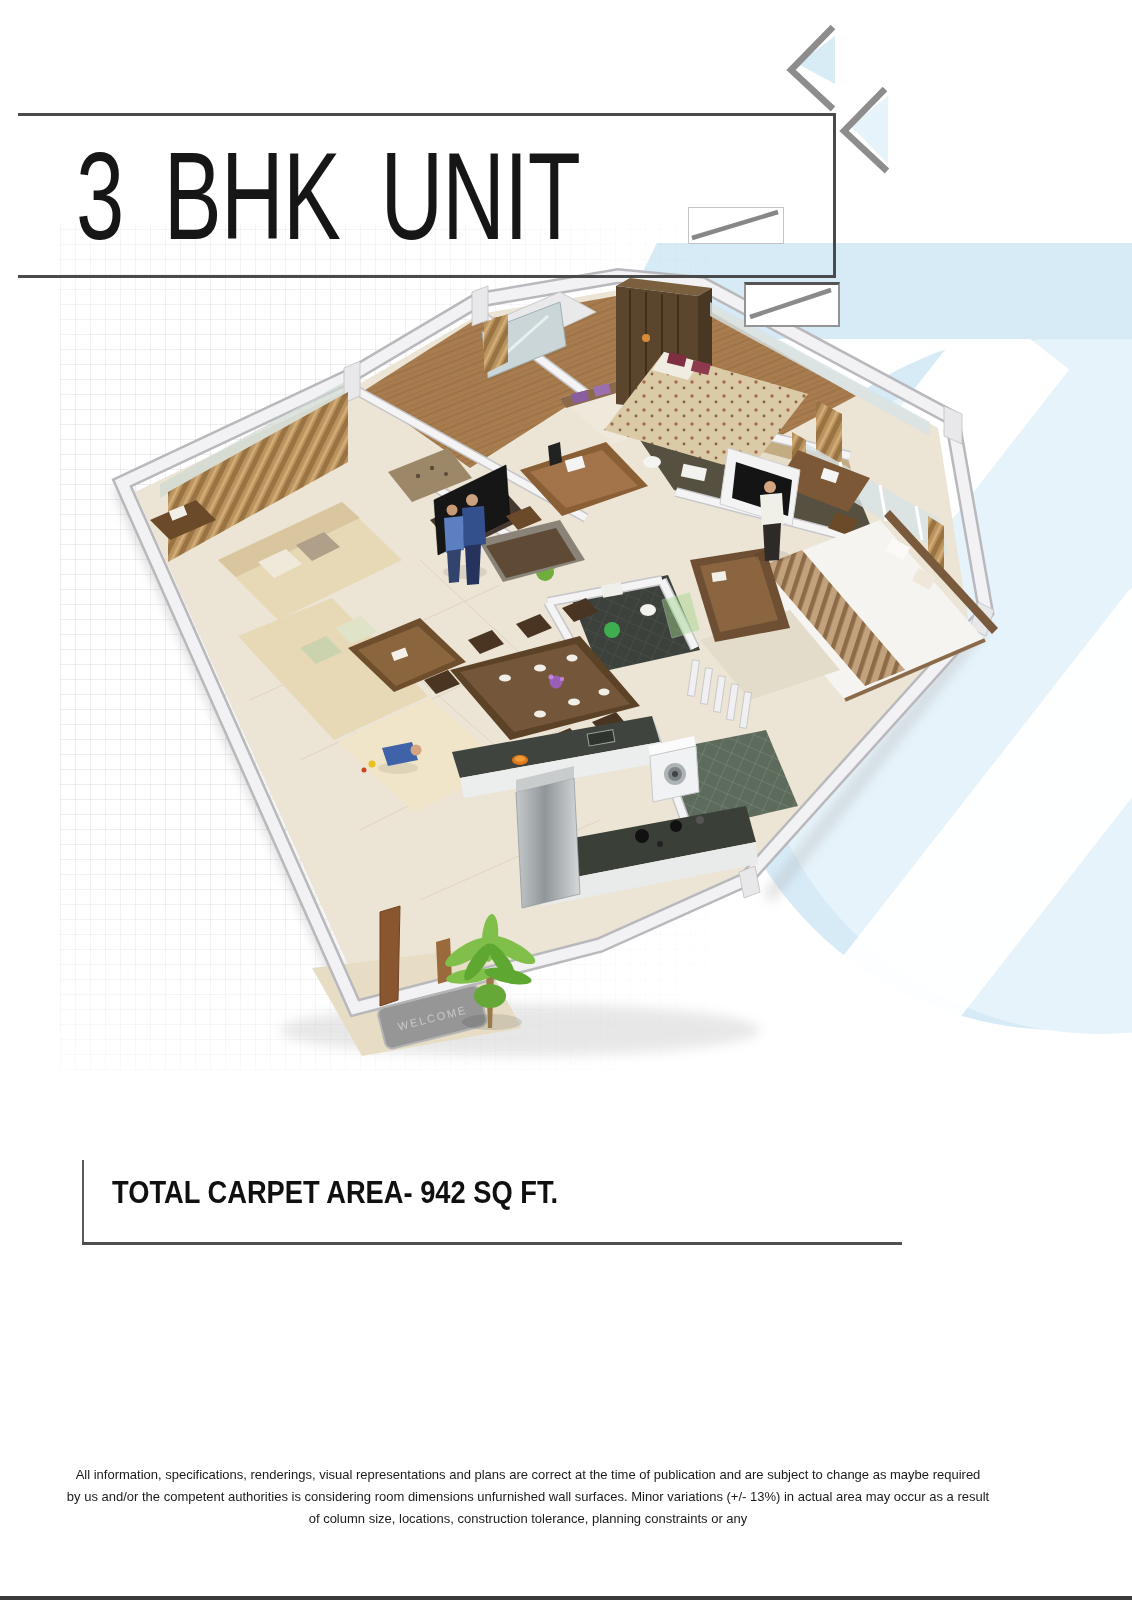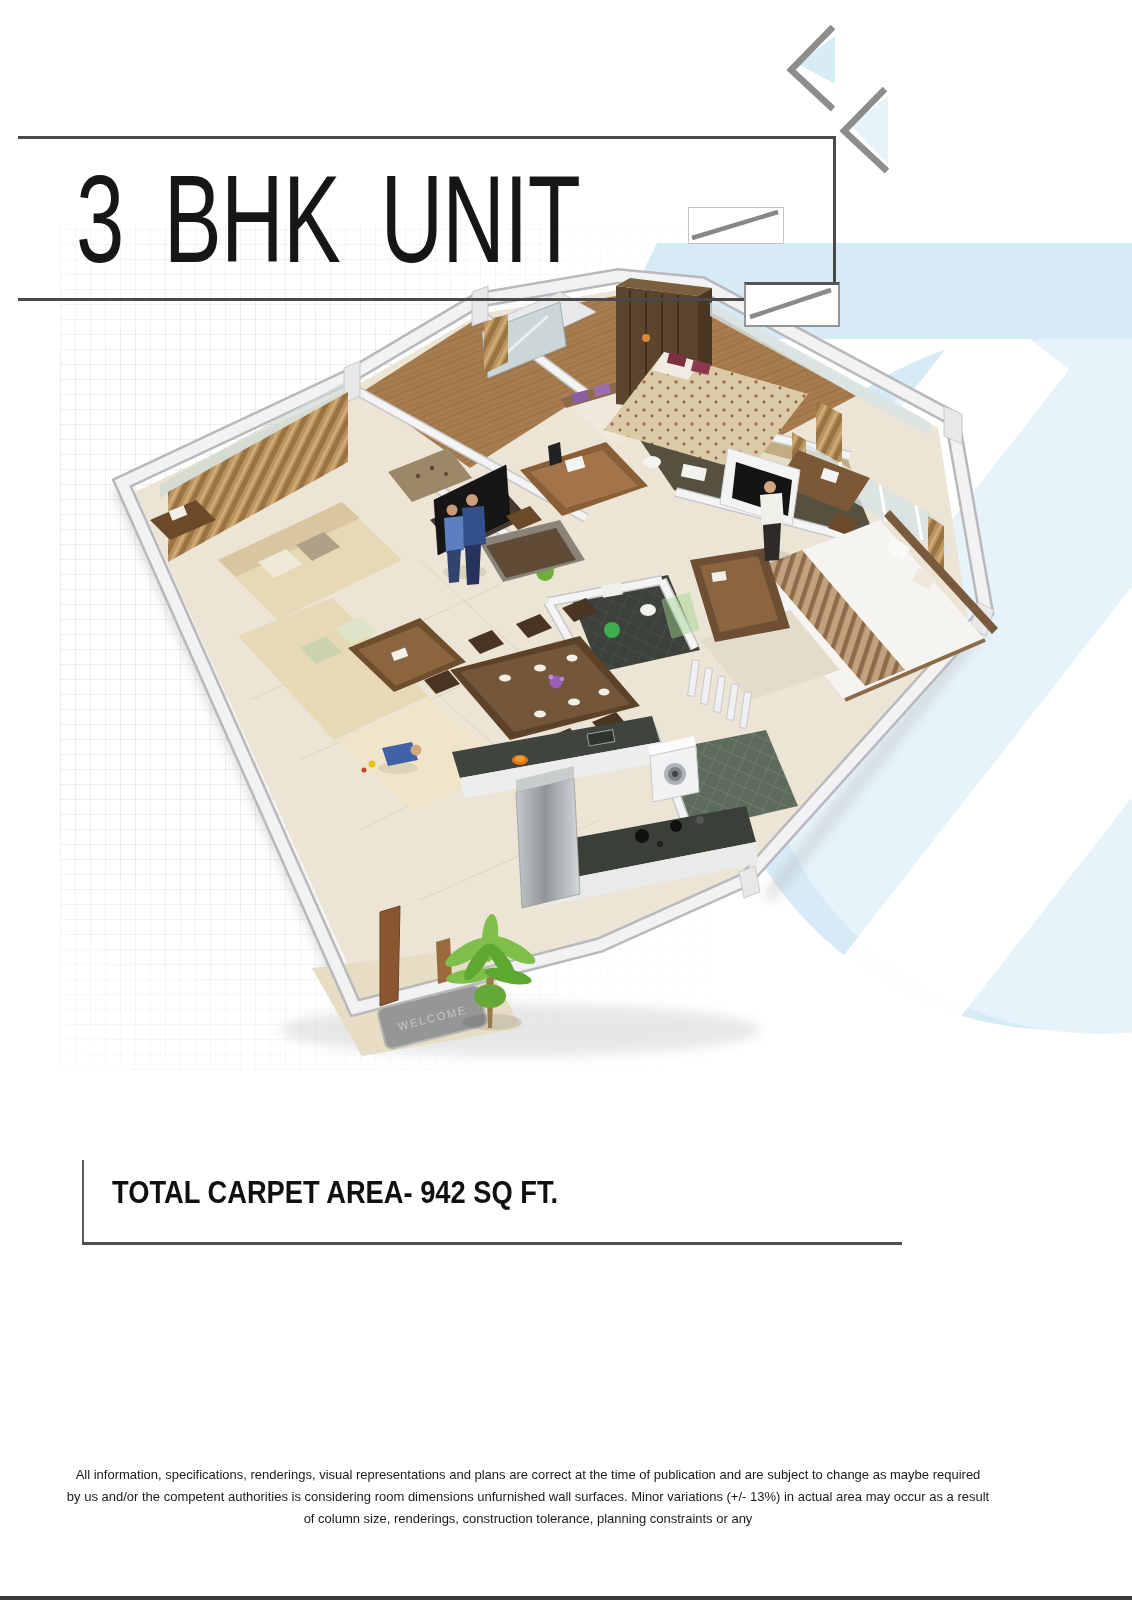--- a/index.html
+++ b/index.html
@@ -25,7 +25,7 @@
   
   .title-box{position:absolute;left:18px;top:113px;width:815px;height:159px;z-index:6;
     border-top:3px solid #4a4a4a;border-bottom:3px solid #4a4a4a;border-right:3px solid #4a4a4a;
-    display:flex;align-items:center;background:transparent;margin-top:23px;}
+    display:flex;align-items:center;background:transparent;}
   .title-text{margin-left:58px;font-size:124px;font-weight:400;color:#161616;letter-spacing:-1px;
     word-spacing:24px;white-space:nowrap;transform:scaleX(.70);transform-origin:left center;}
 

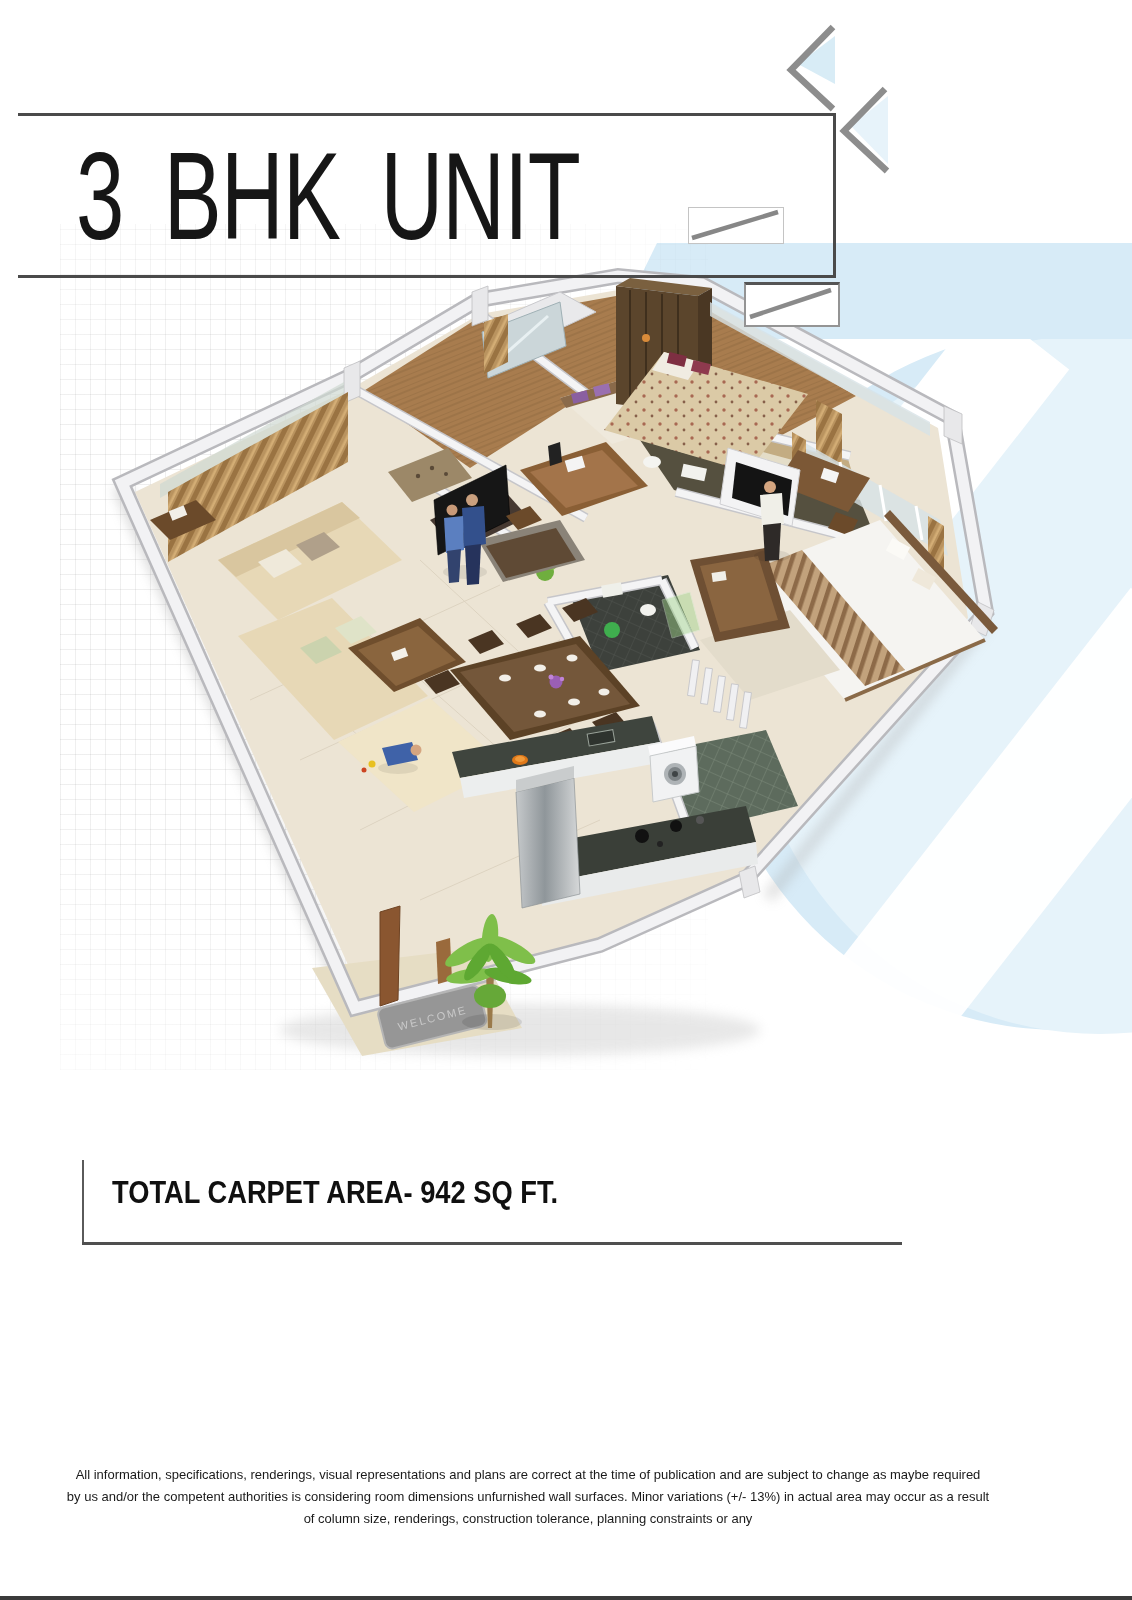--- a/index.html
+++ b/index.html
@@ -393,7 +393,7 @@
   <div class="disclaimer">
     <div>All information, specifications, renderings, visual representations and plans are correct at the time of publication and are subject to change as maybe required</div>
     <div>by us and/or the competent authorities is considering room dimensions unfurnished wall surfaces. Minor variations (+/- 13%) in actual area may occur as a result</div>
-    <div>of column size, renderings, construction tolerance, planning constraints or any</div>
+    <div>of column size, locations, construction tolerance, planning constraints or any</div>
   </div>
 
   <div class="bottom-edge"></div>

